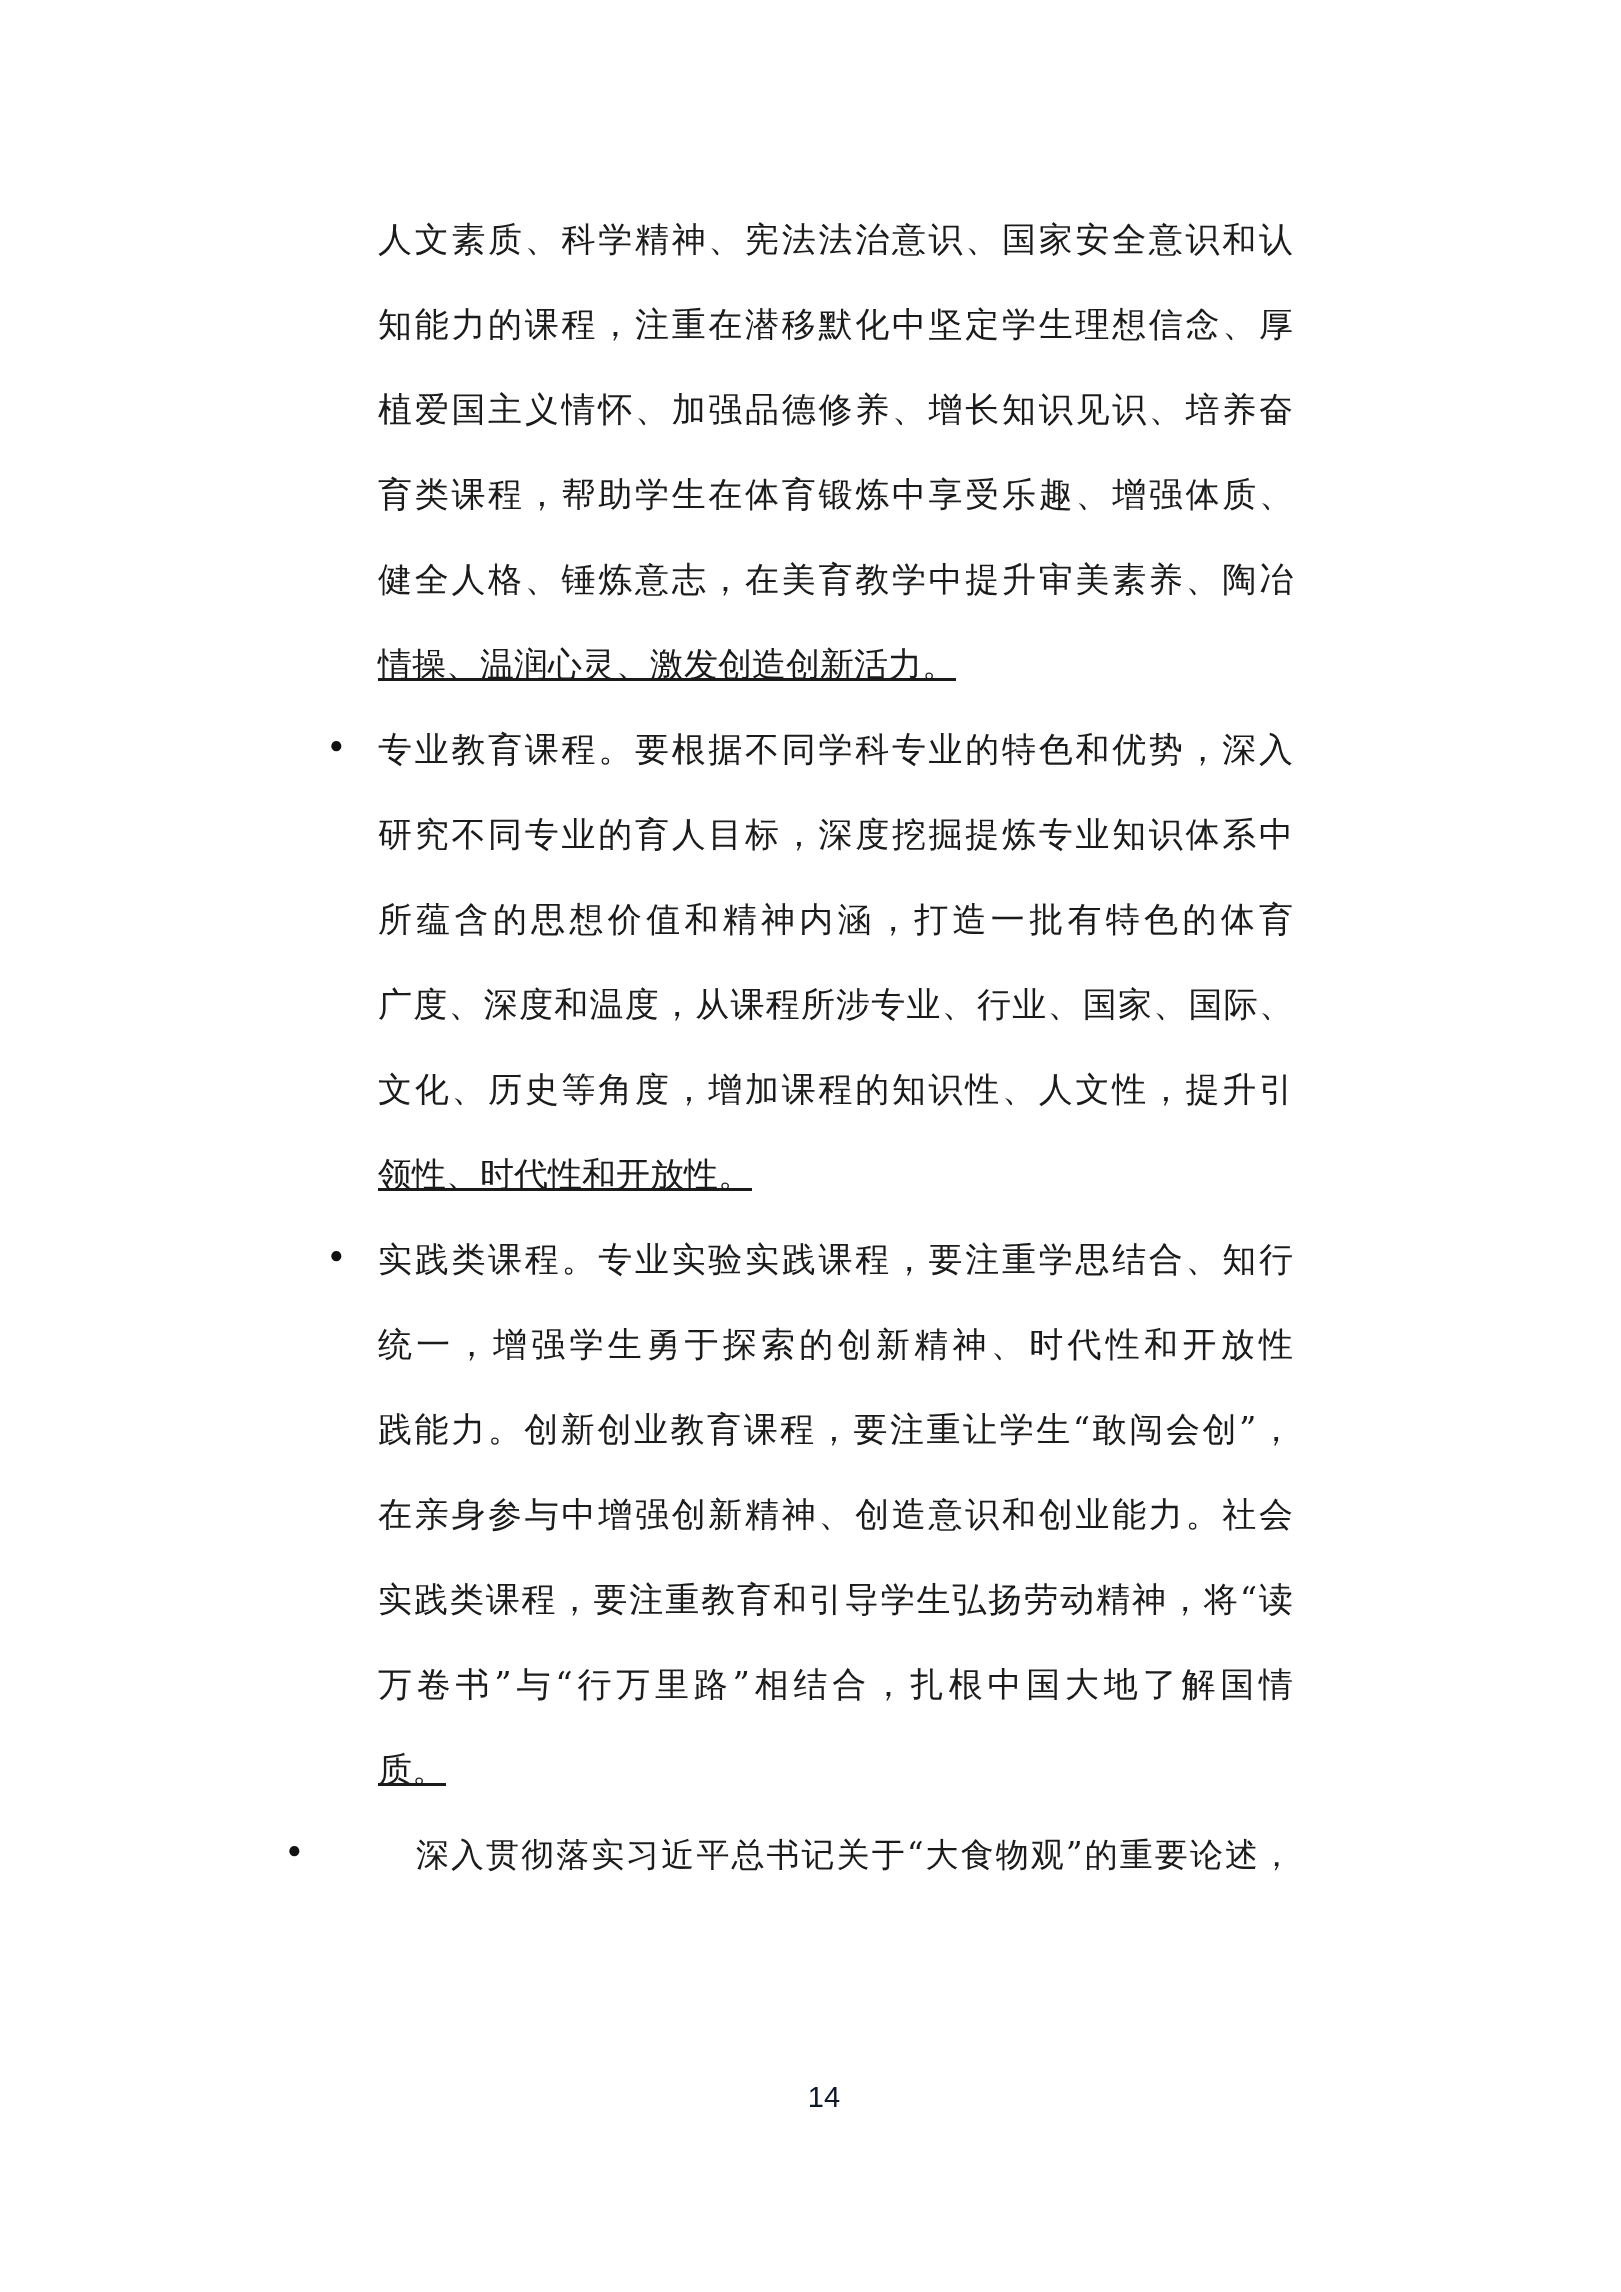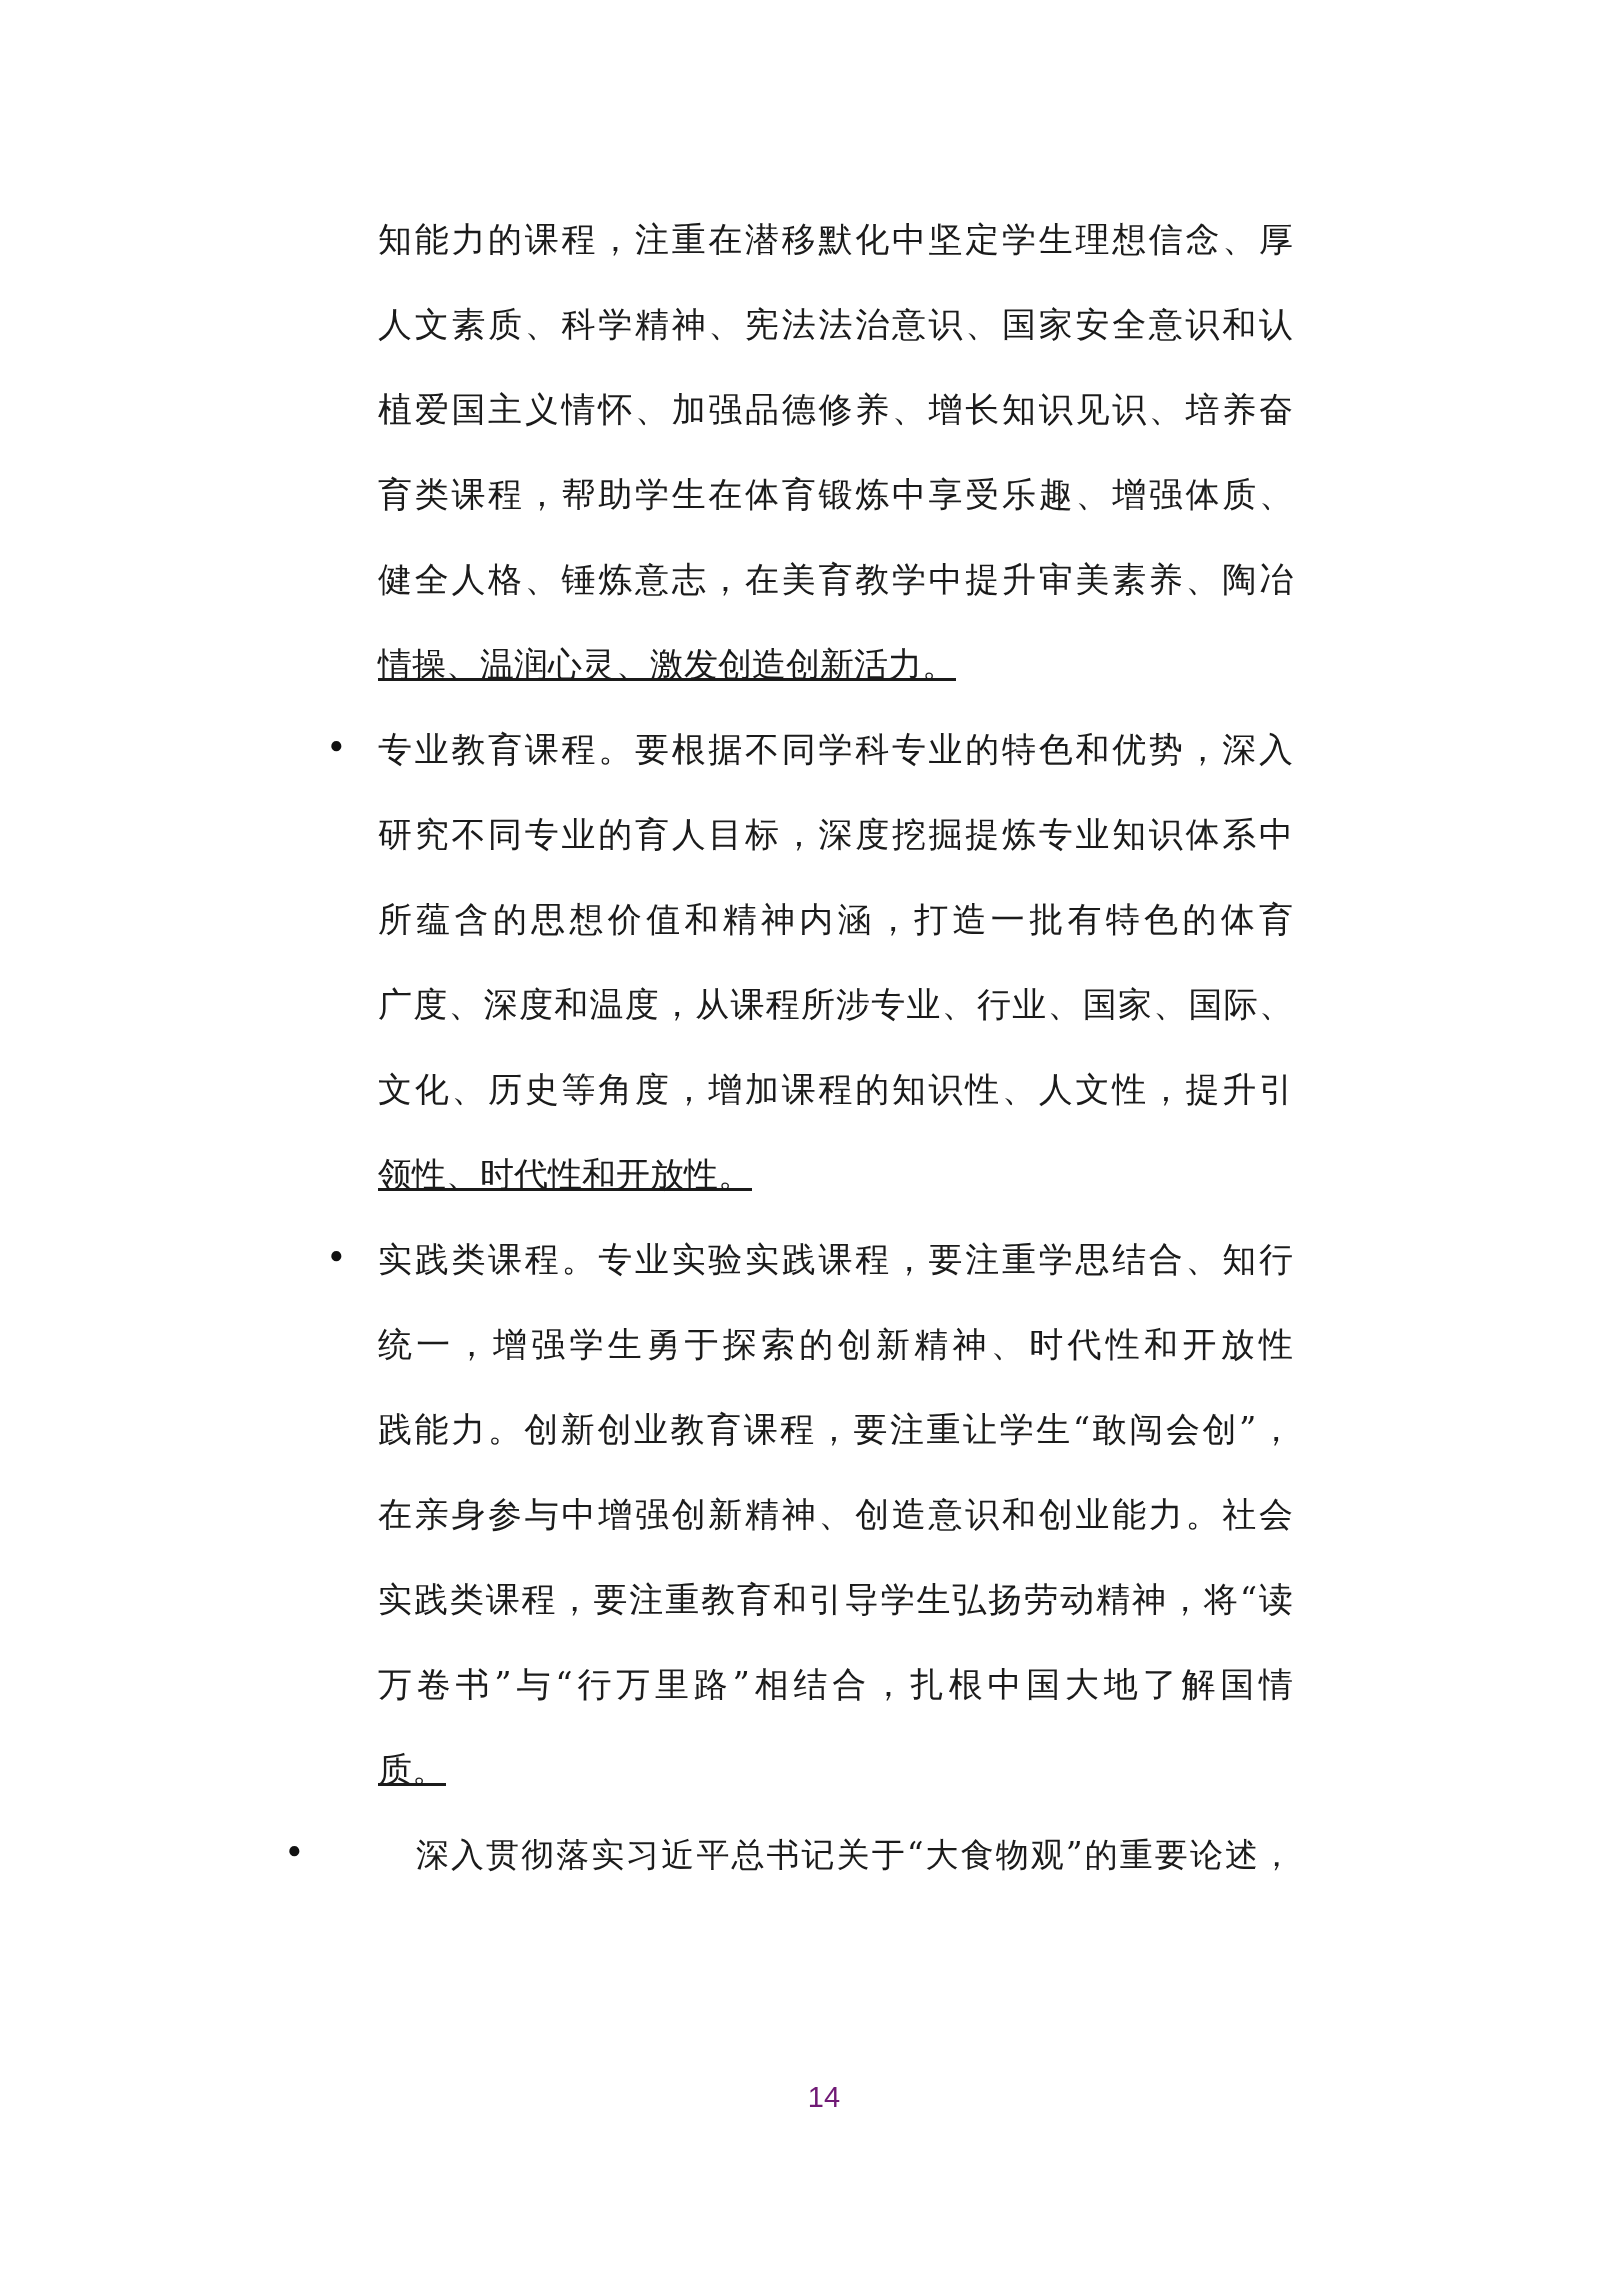--- a/index.html
+++ b/index.html
@@ -68,8 +68,8 @@
 
 <div class="page">
   <div class="doc">
+      <div class="line"><span>人文素质、科学精神、宪法法治意识、国家安全意识和认</span></div>
       <div class="line"><span>知能力的课程，注重在潜移默化中坚定学生理想信念、厚</span></div>
-      <div class="line"><span>人文素质、科学精神、宪法法治意识、国家安全意识和认</span></div>
       <div class="line"><span>植爱国主义情怀、加强品德修养、增长知识见识、培养奋</span></div>
       <div class="line"><span>育类课程，帮助学生在体育锻炼中享受乐趣、增强体质、</span></div>
       <div class="line"><span>健全人格、锤炼意志，在美育教学中提升审美素养、陶冶</span></div>

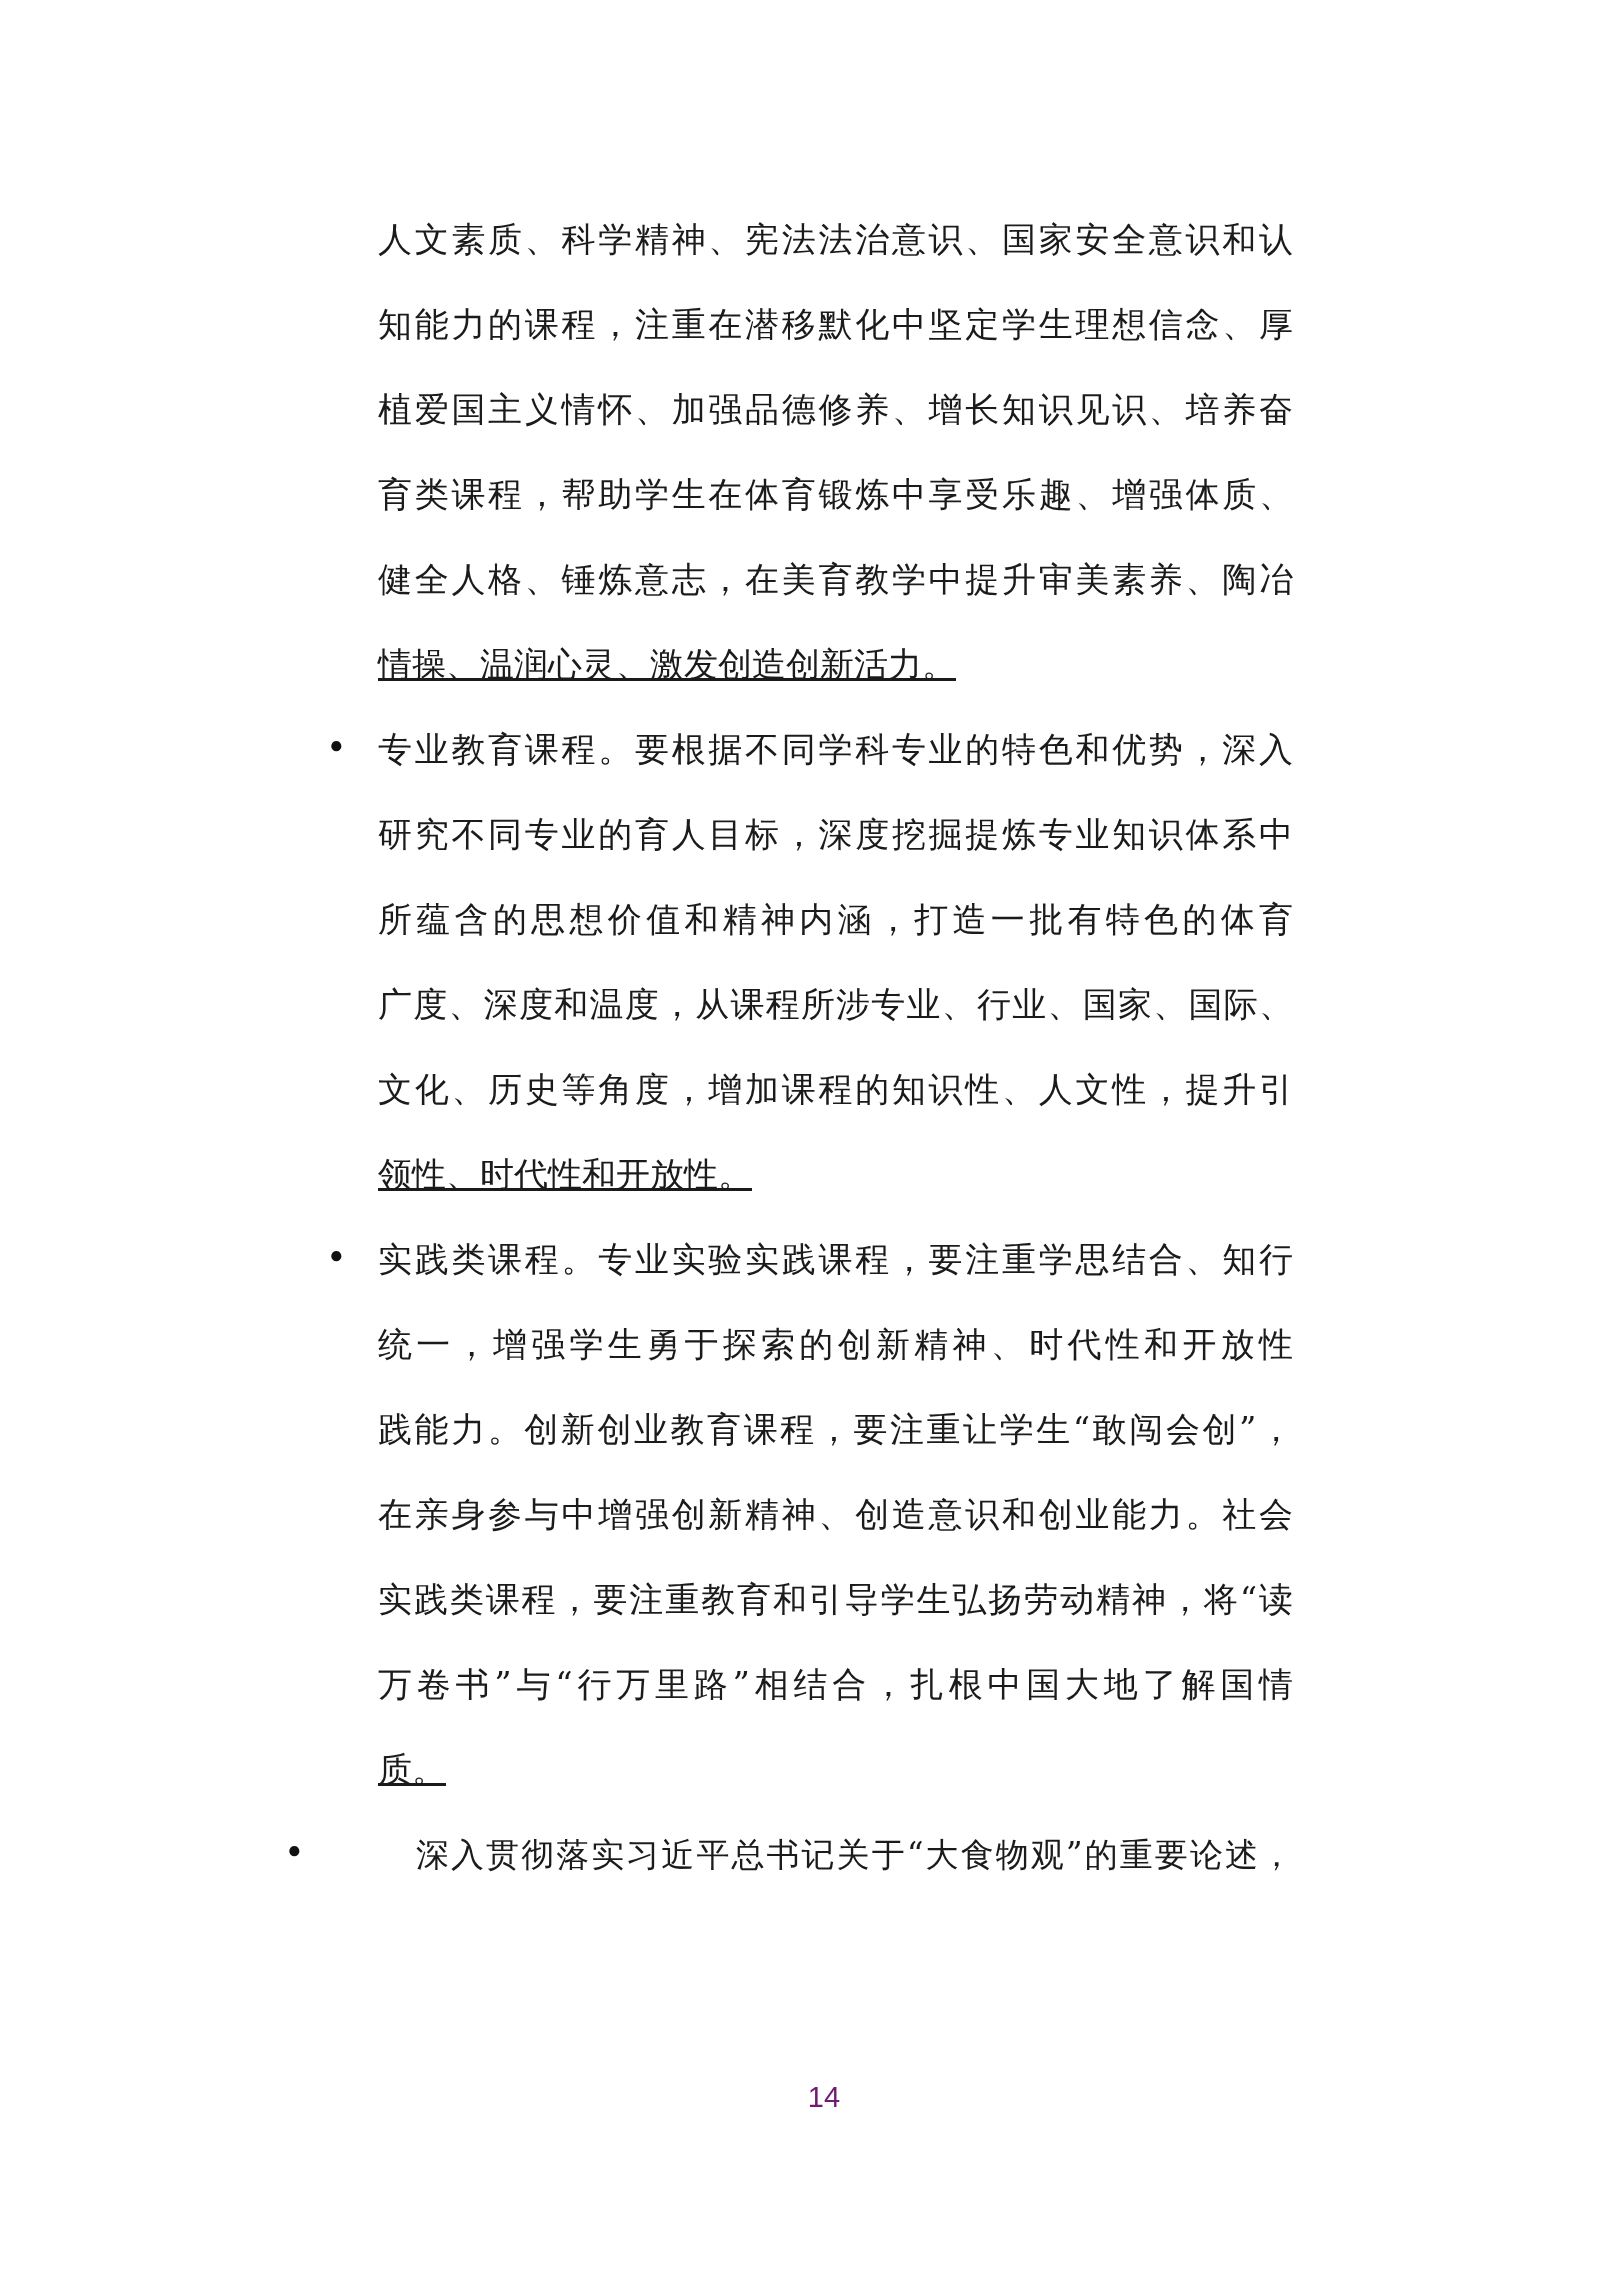--- a/index.html
+++ b/index.html
@@ -59,7 +59,7 @@
     font-family: "Liberation Sans", "DejaVu Sans", sans-serif;
     font-size: 29px;
     line-height: 31px;
-    color: #701a75;
+    color: #0f172a;
     margin-left: 27px;
   }
 </style>

